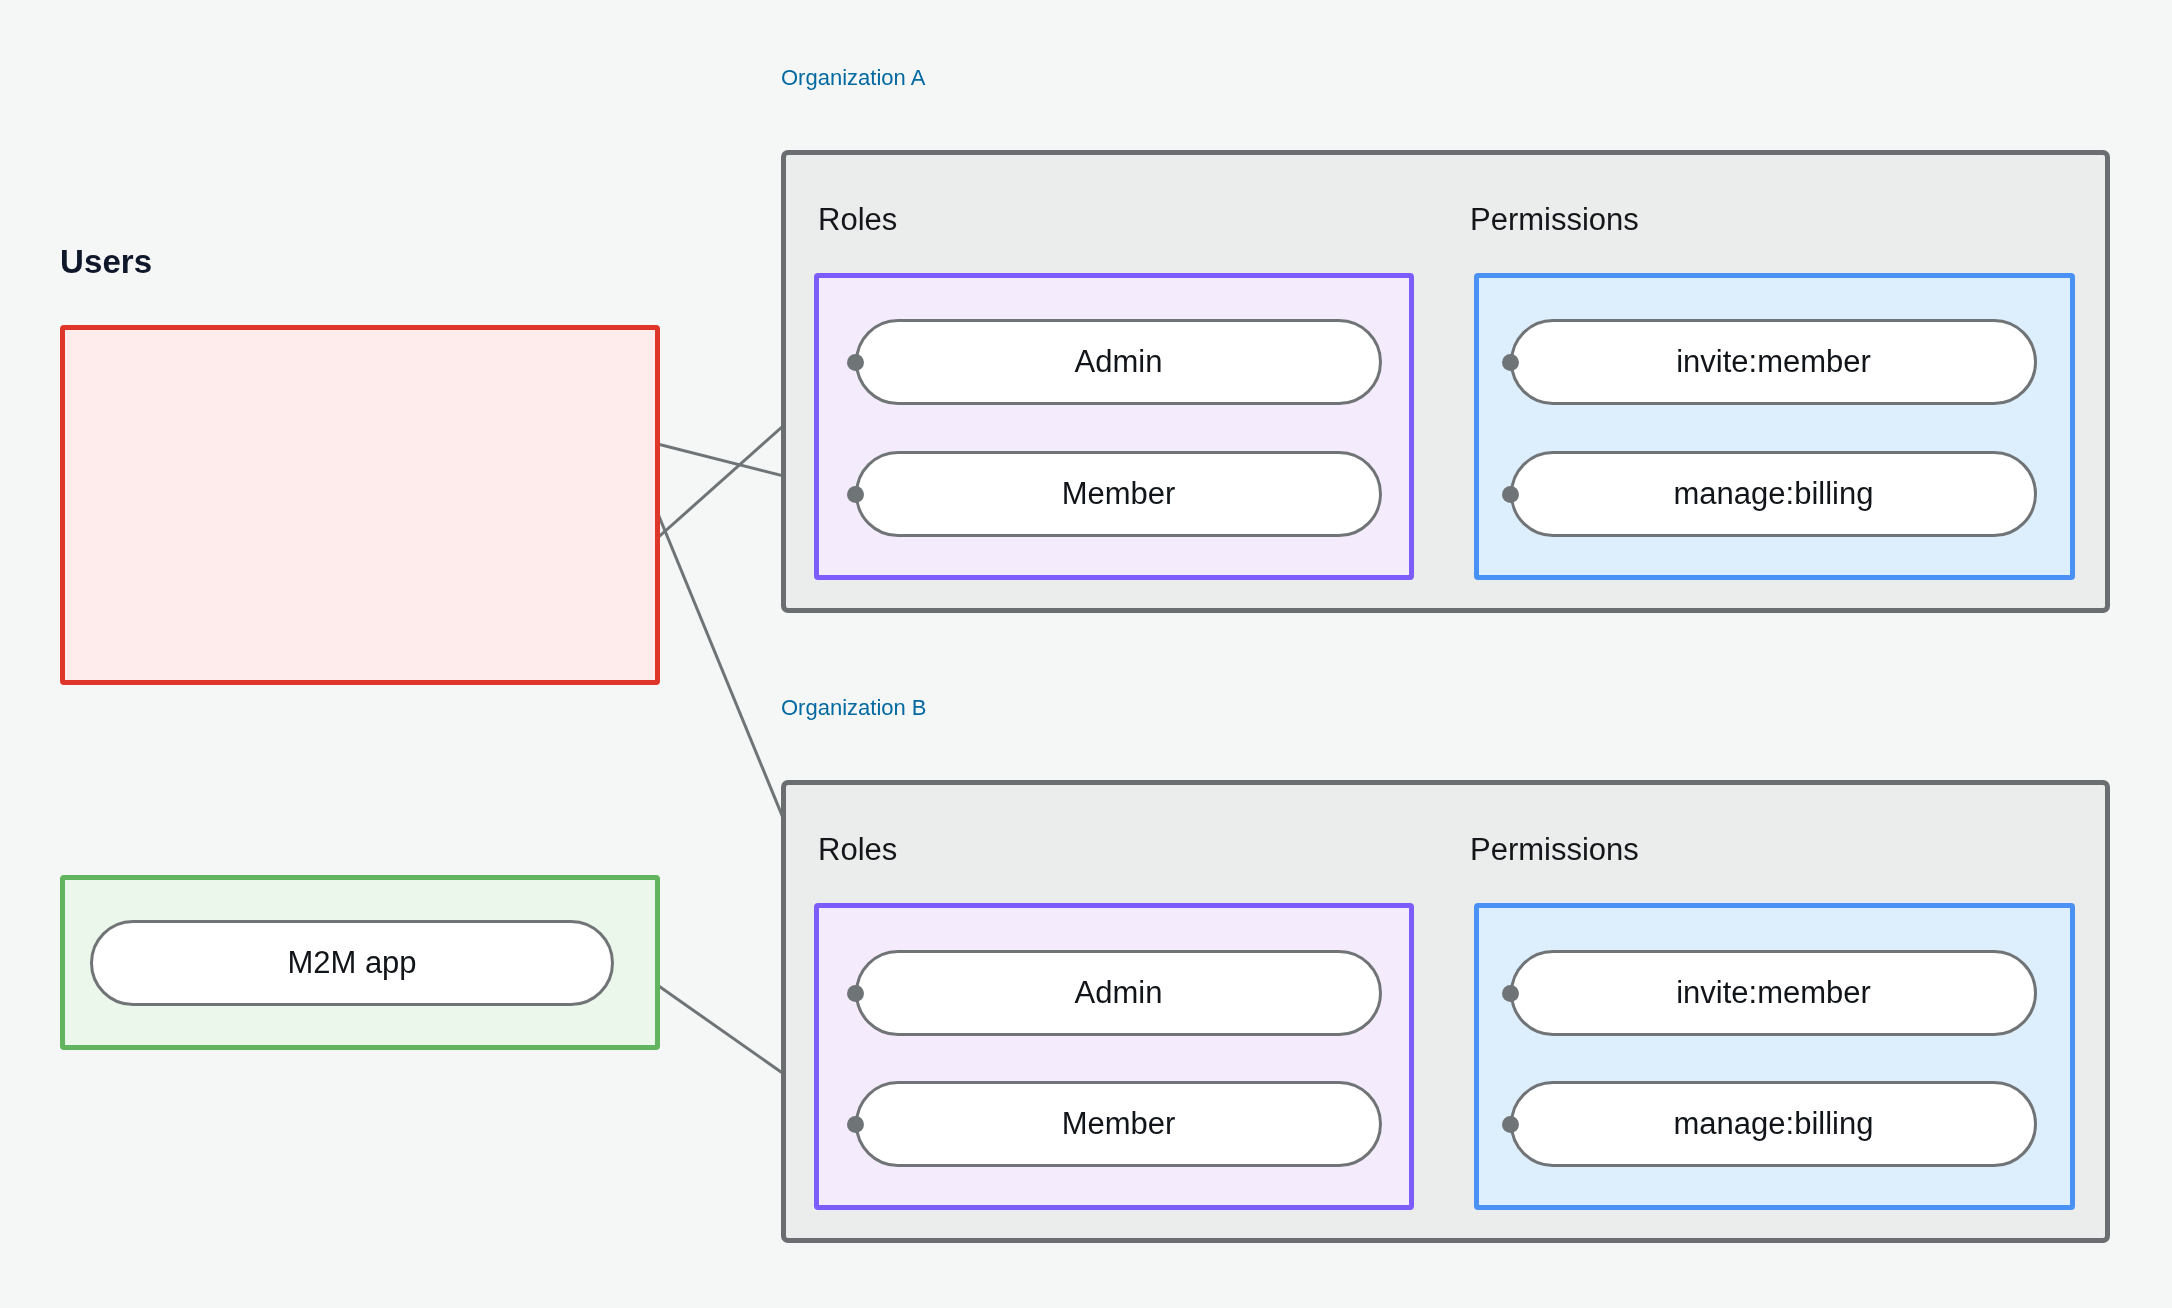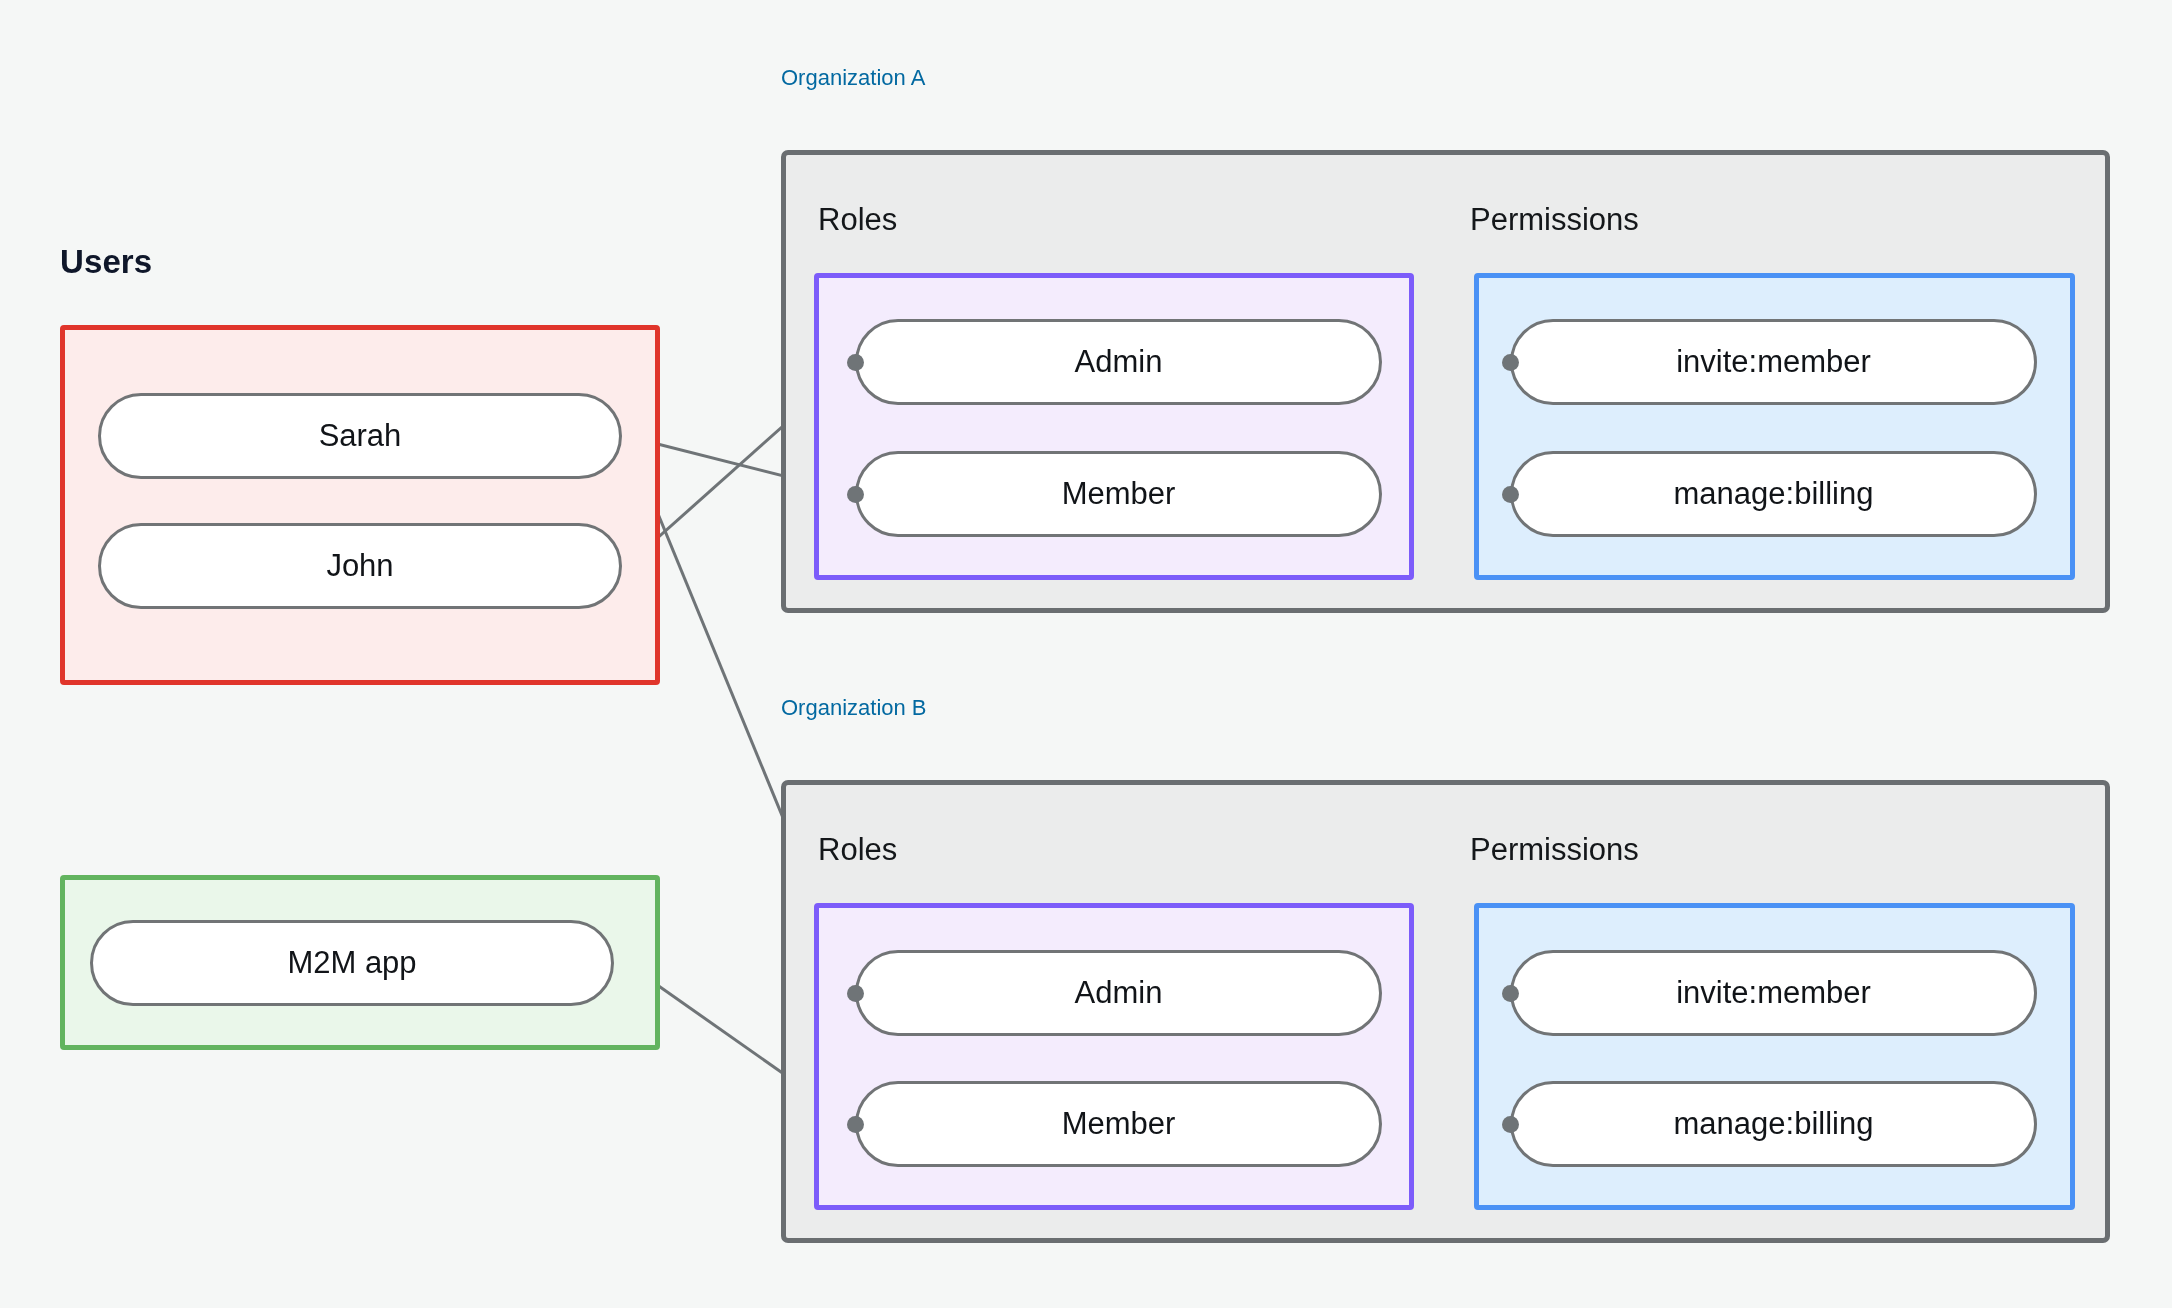--- a/index.html
+++ b/index.html
@@ -129,9 +129,6 @@
 
   <div class="box box-red" style="left:60px; top:325px; width:600px; height:360px;"></div>
 
-  <div class="pill" style="left:98px; top:393px; width:524px; height:86px;">
-    <span>Sarah</span>
-  </div>
 
   <div class="pill" style="left:98px; top:523px; width:524px; height:86px;">
     <span>John</span>

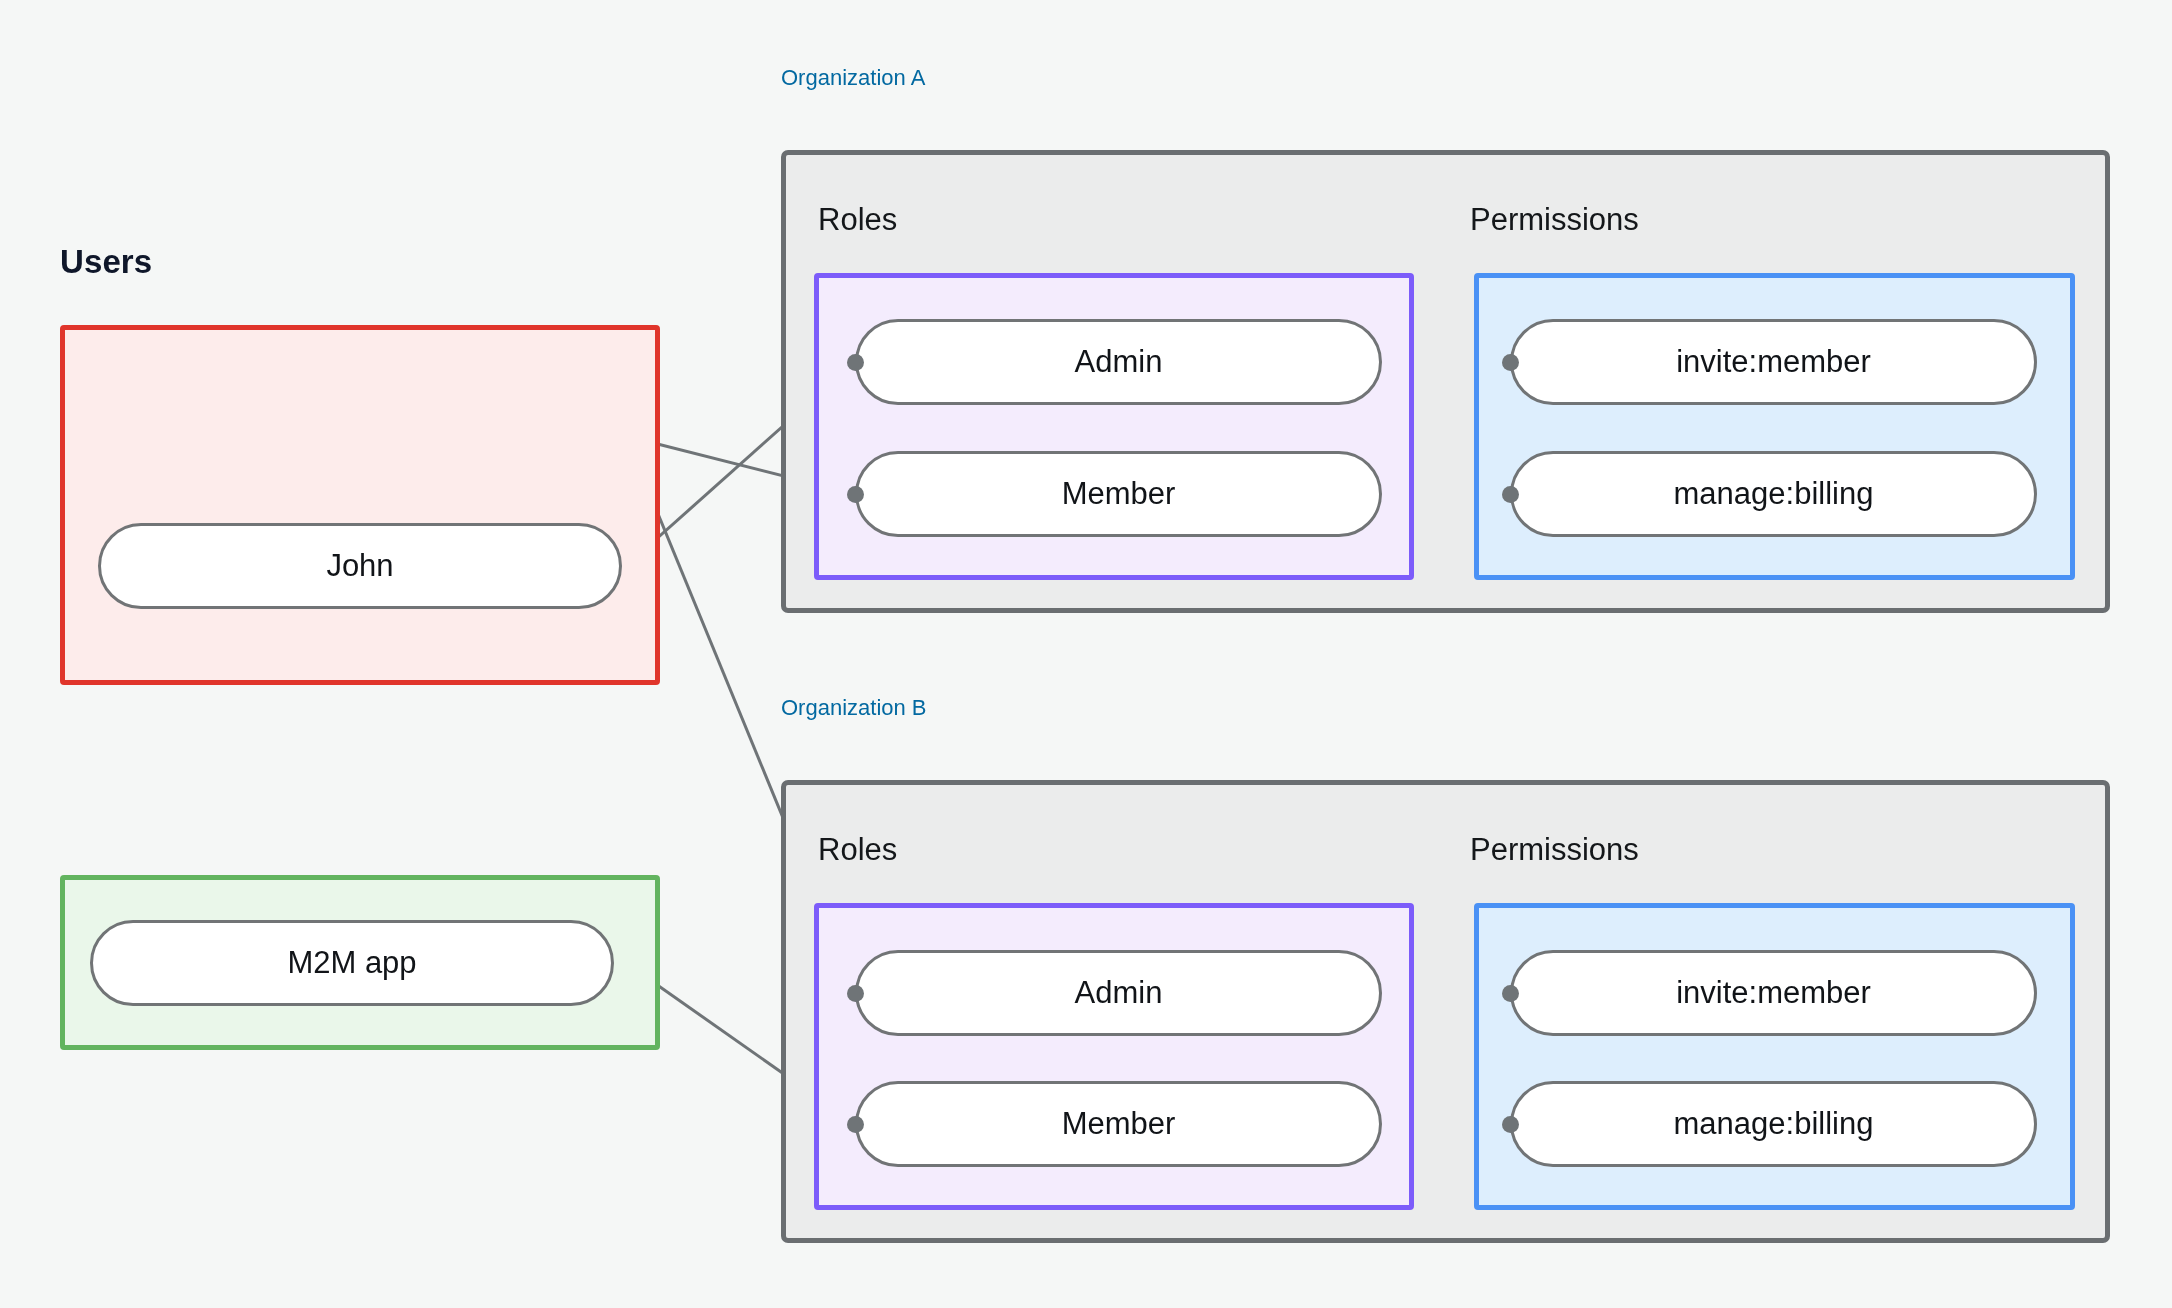--- a/index.html
+++ b/index.html
@@ -130,9 +130,6 @@
   <div class="box box-red" style="left:60px; top:325px; width:600px; height:360px;"></div>
 
 
-  <div class="pill" style="left:98px; top:523px; width:524px; height:86px;">
-    <span>John</span>
-  </div>
 
 
   <div class="box box-green" style="left:60px; top:875px; width:600px; height:175px;"></div>

